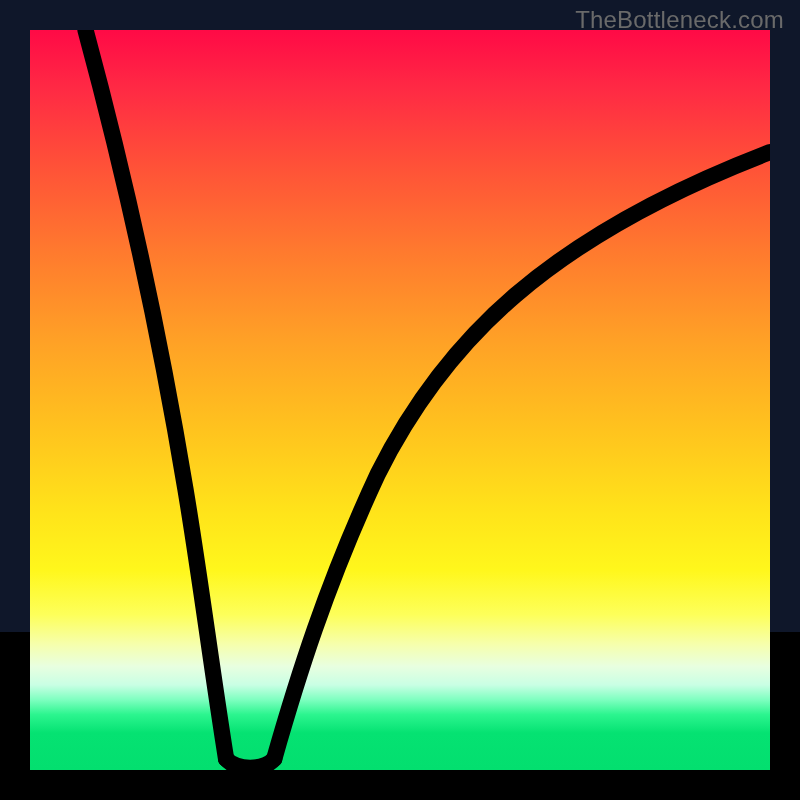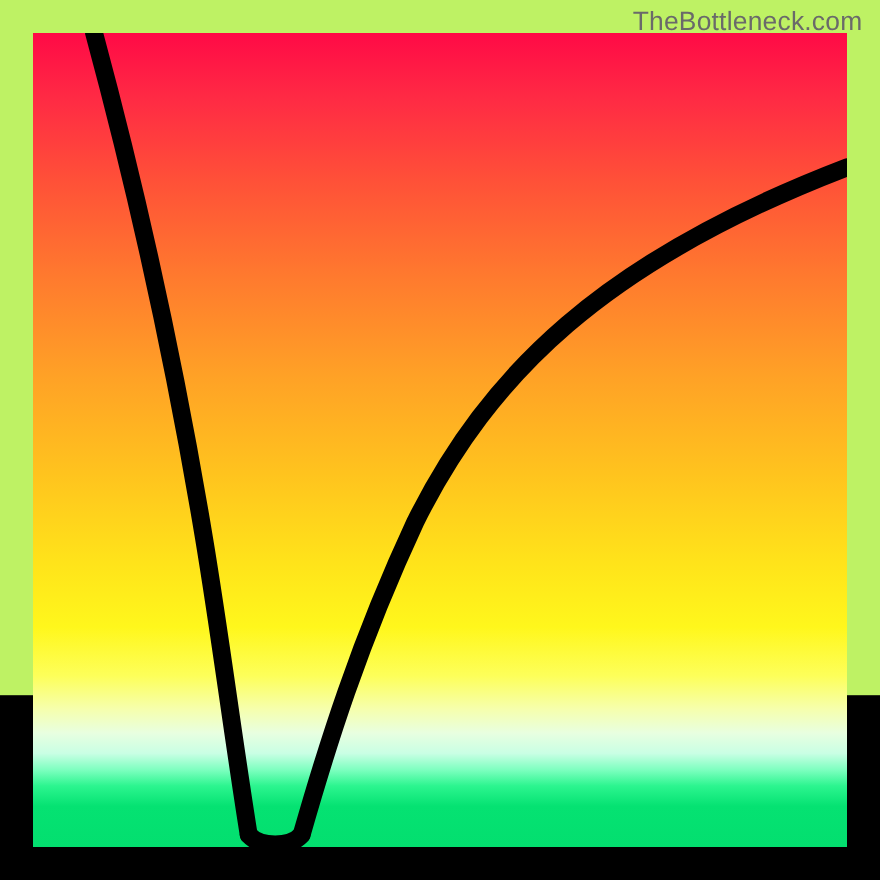--- a/index.html
+++ b/index.html
@@ -15,7 +15,7 @@
     position: relative;
     width: 800px;
     height: 632px;
-    background: #bef264;
+    background: #0f172a;
   }
   .watermark {
     position: absolute;

